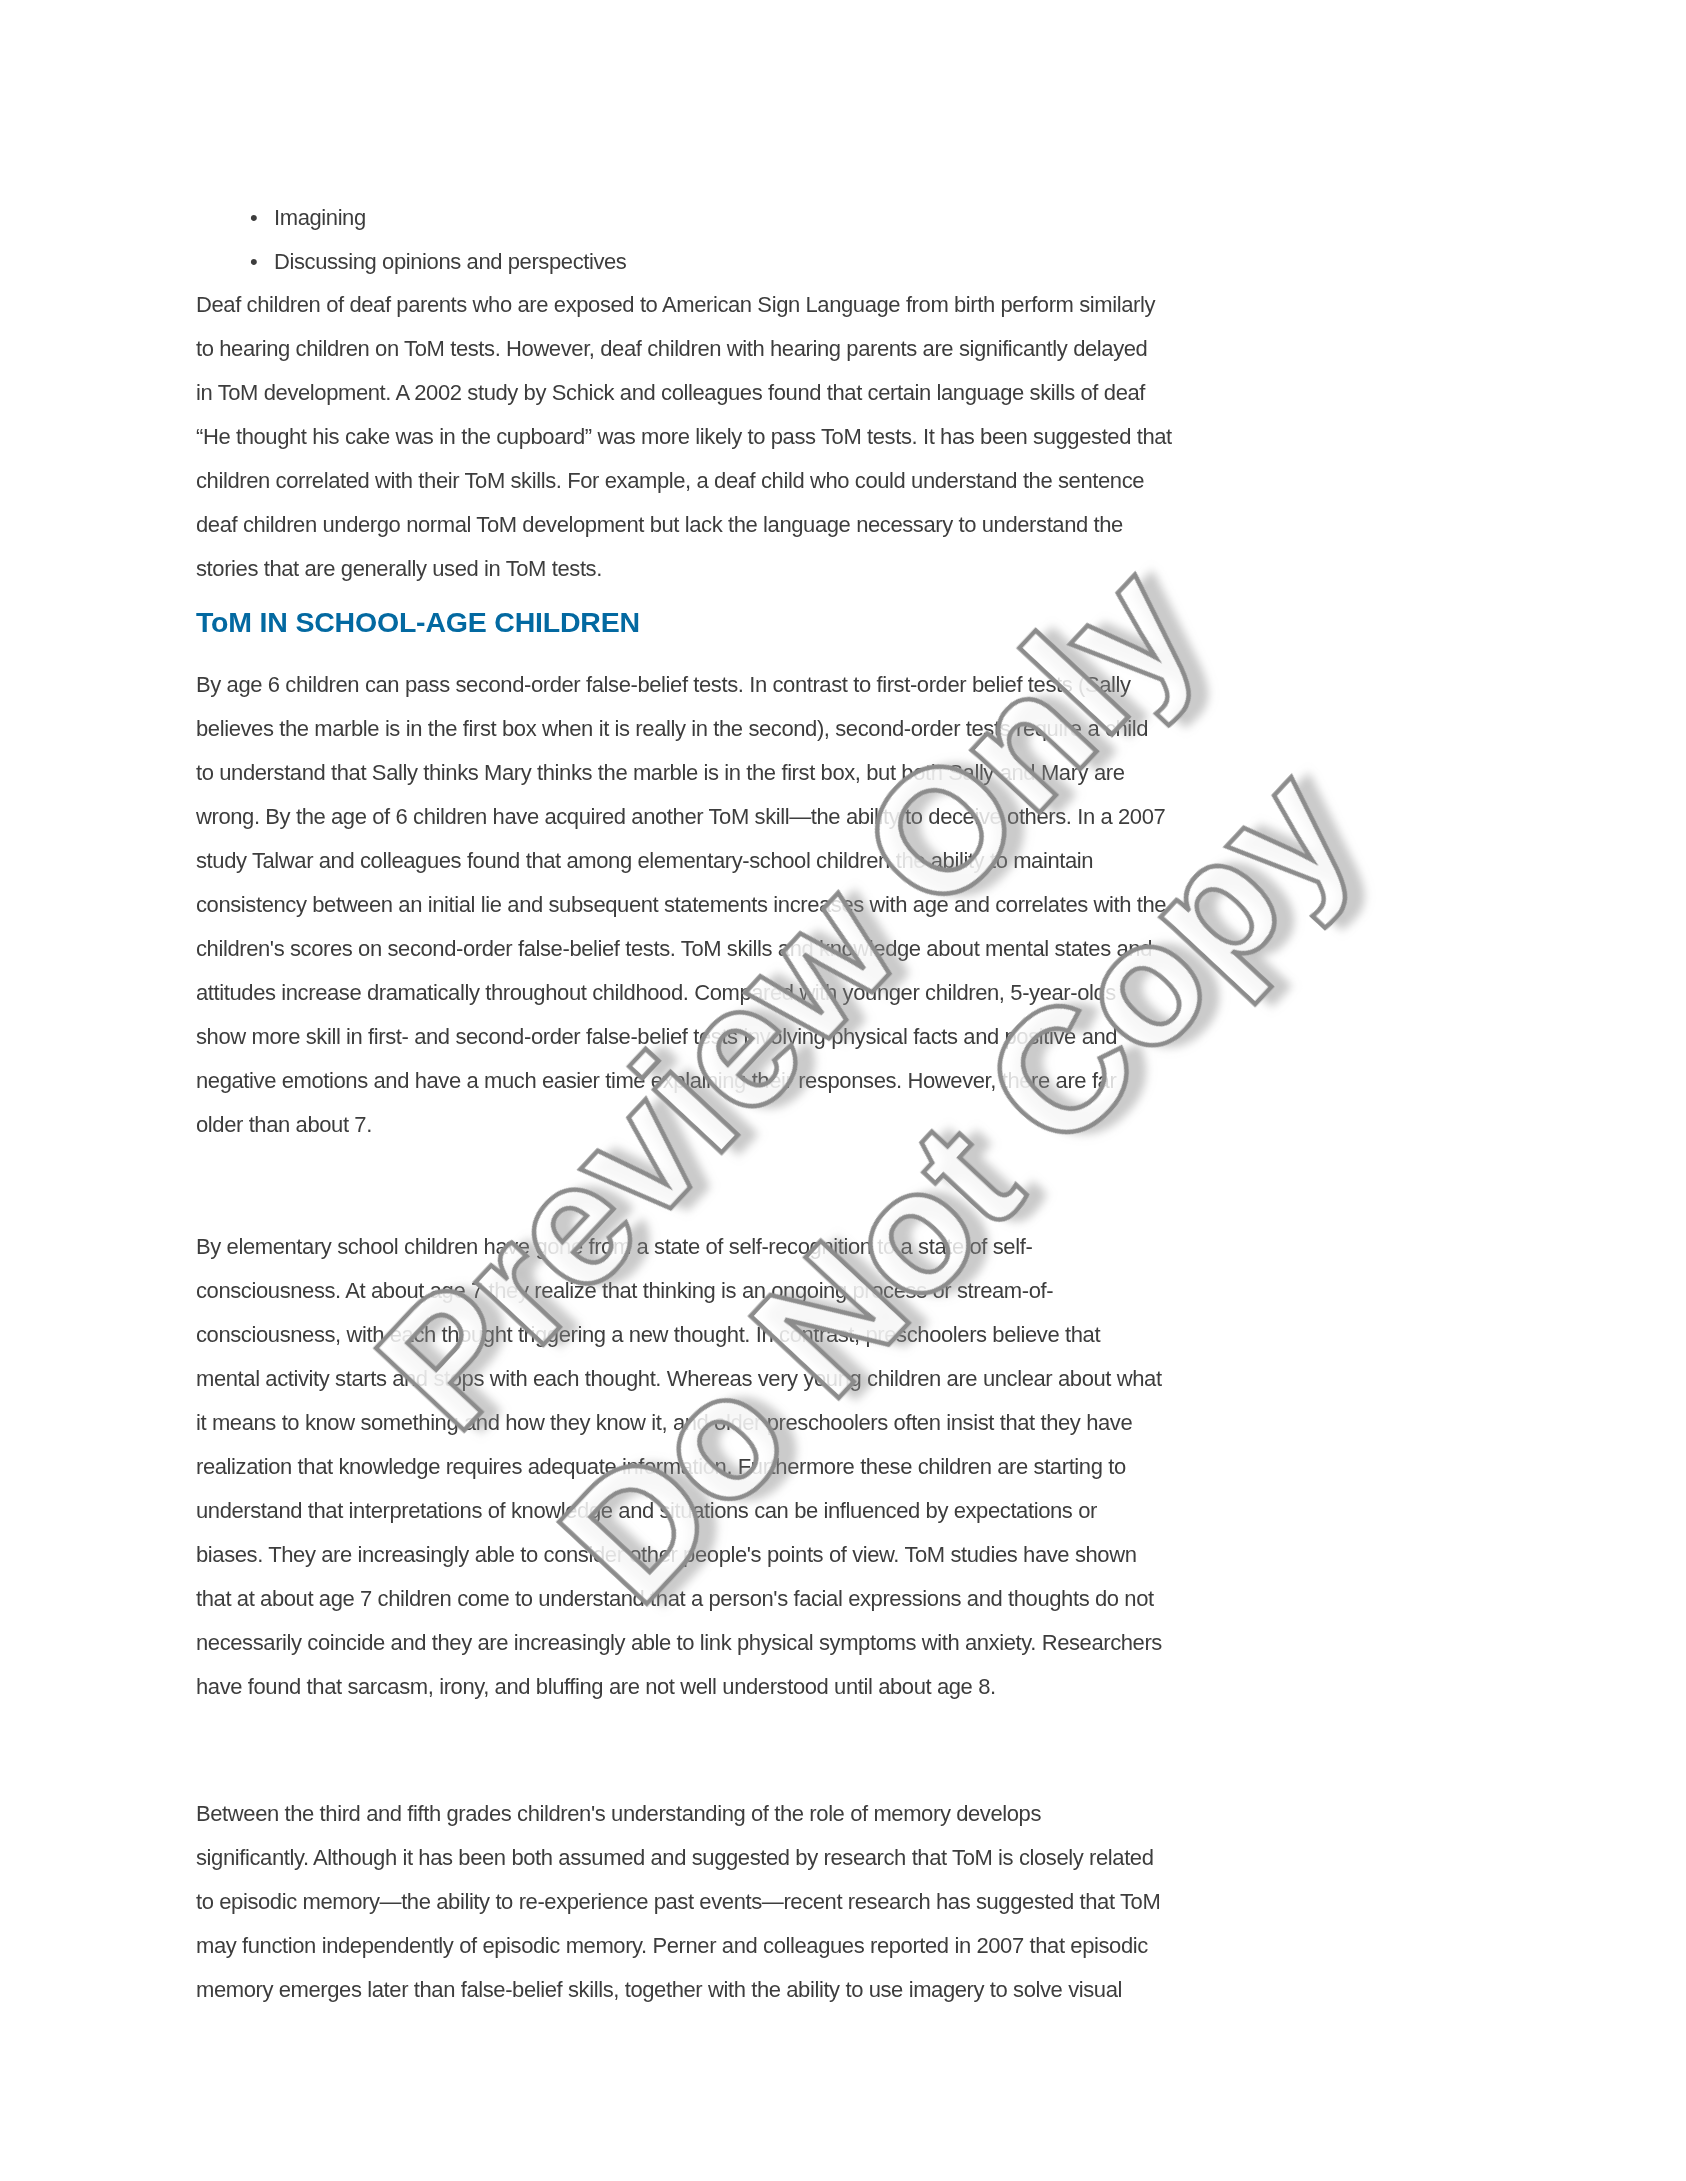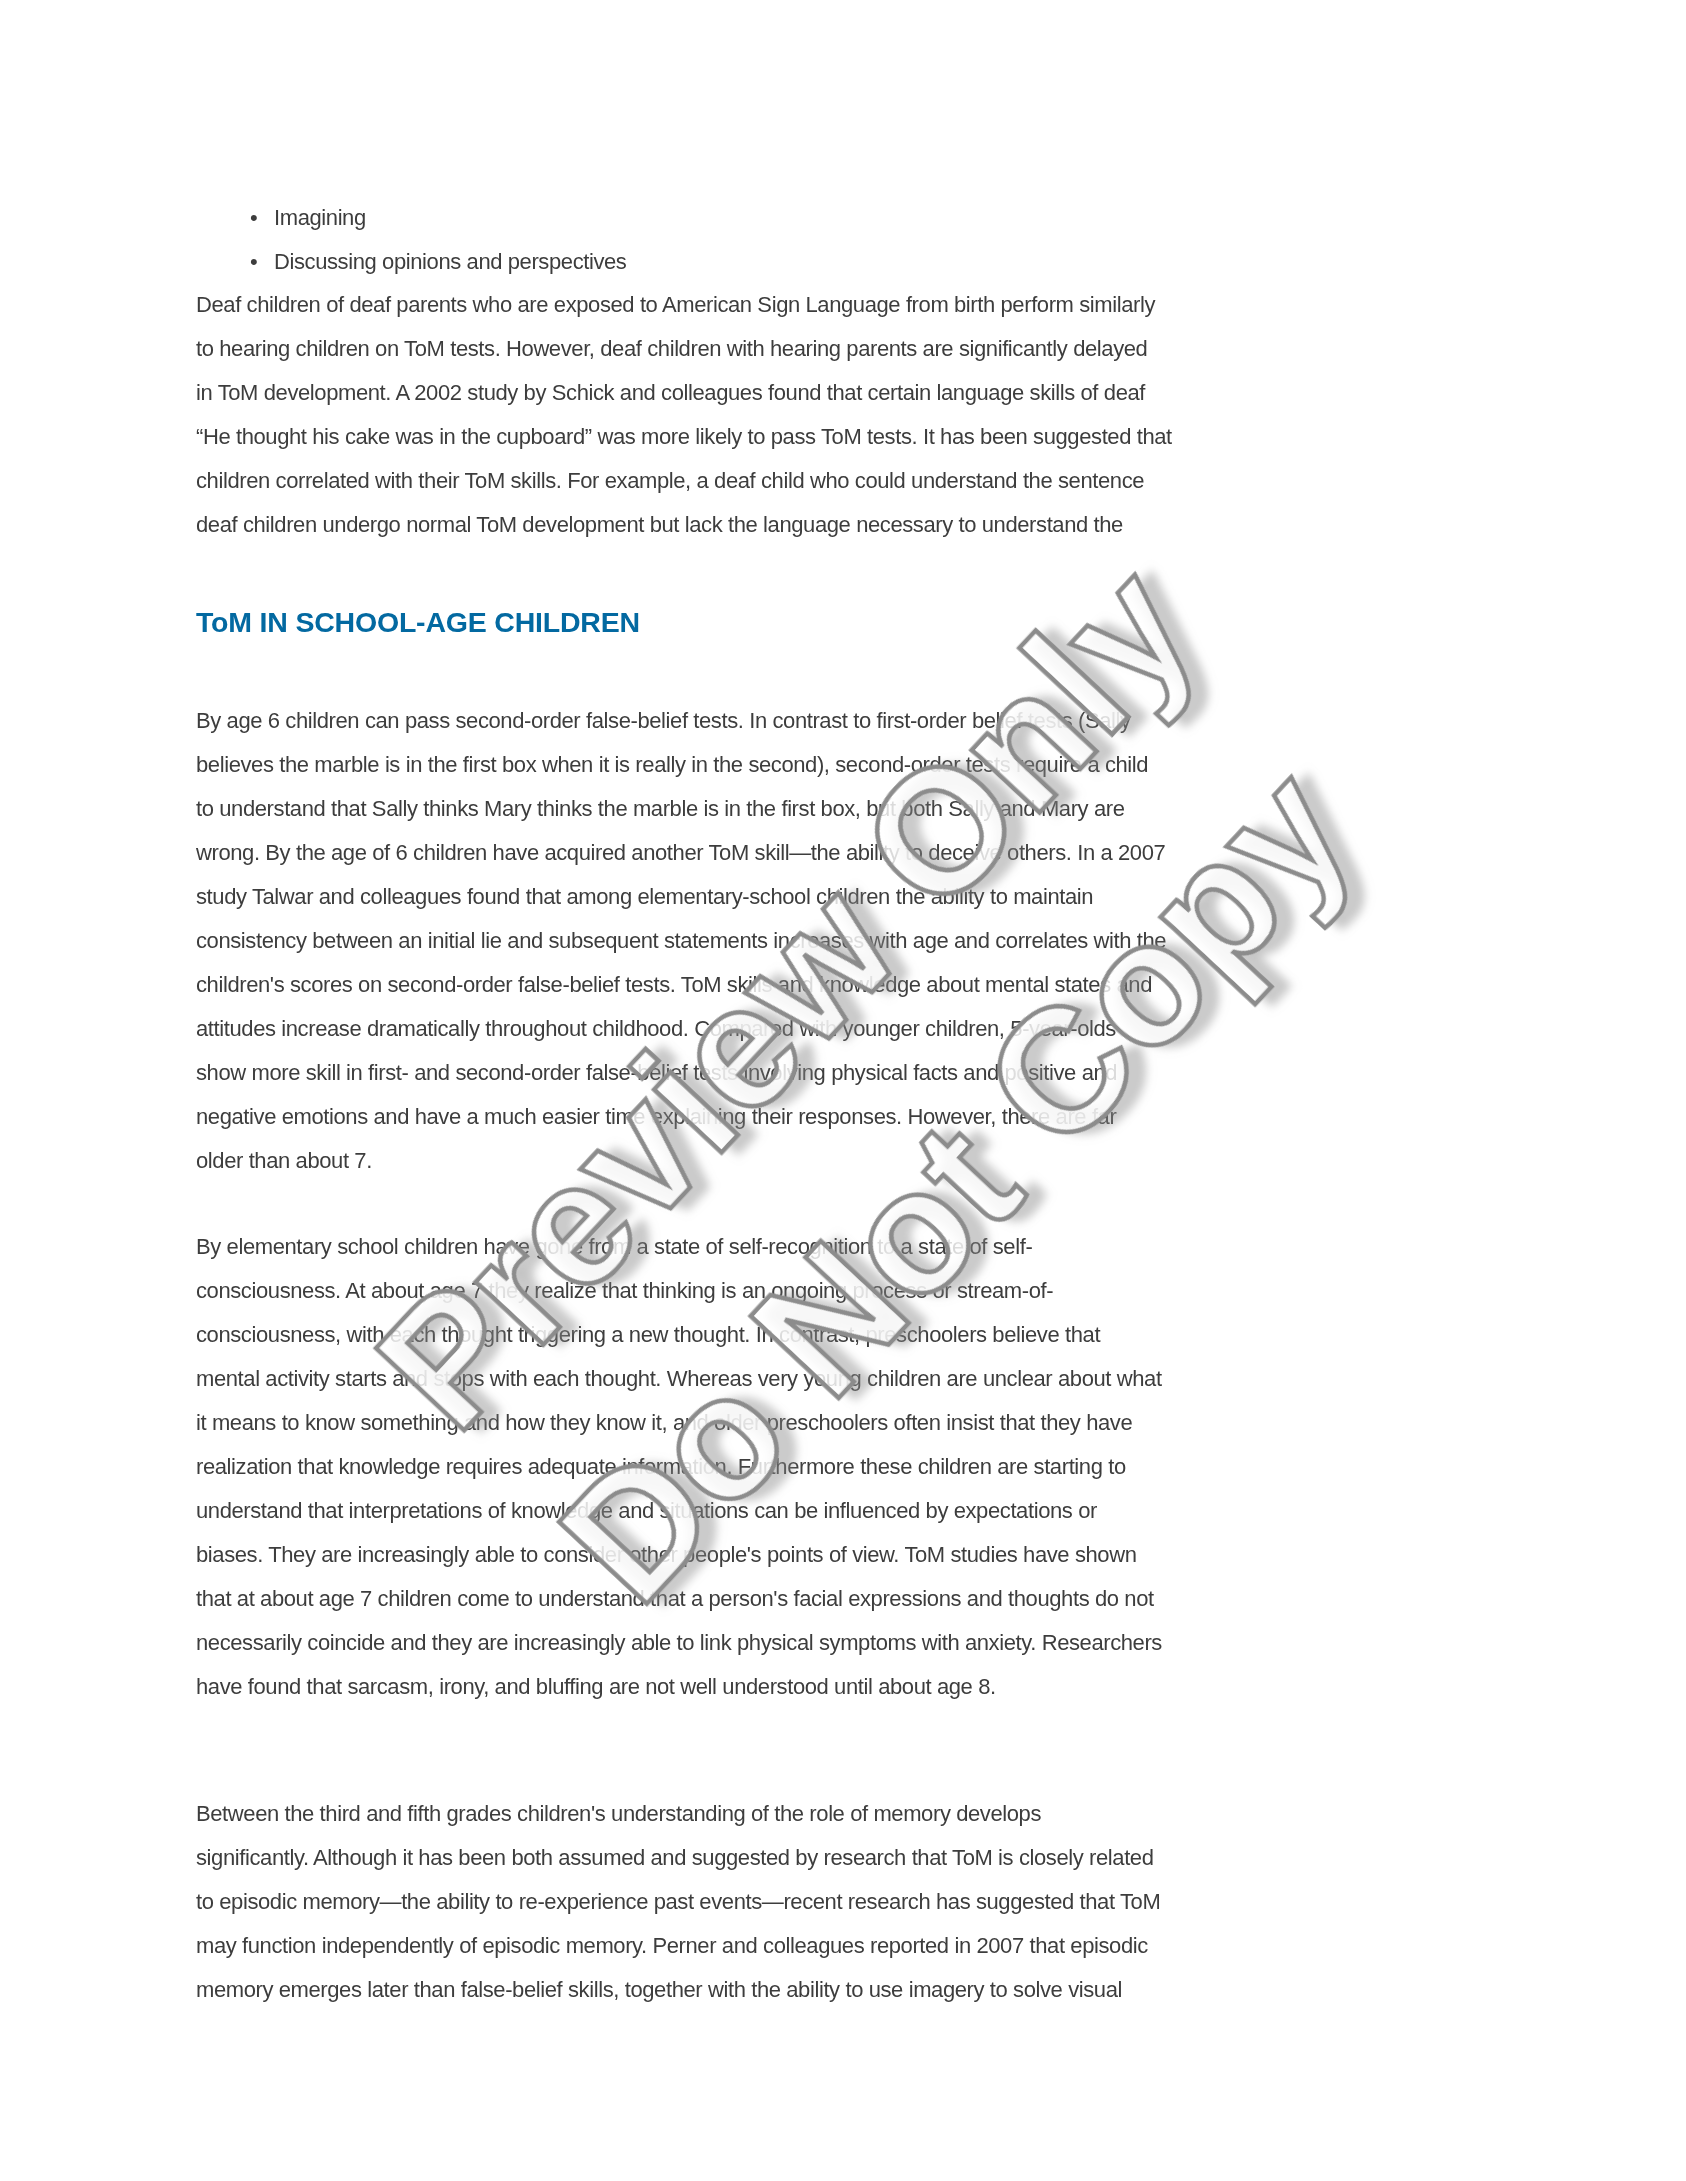--- a/index.html
+++ b/index.html
@@ -70,6 +70,7 @@
       <div class="tline">“He thought his cake was in the cupboard” was more likely to pass ToM tests. It has been suggested that</div>
       <div class="tline">children correlated with their ToM skills. For example, a deaf child who could understand the sentence</div>
       <div class="tline">deaf children undergo normal ToM development but lack the language necessary to understand the</div>
+      <div class="tline">stories that are generally used in ToM tests.</div>
     </div>
 
   <h2 class="heading">ToM IN SCHOOL-AGE CHILDREN</h2>

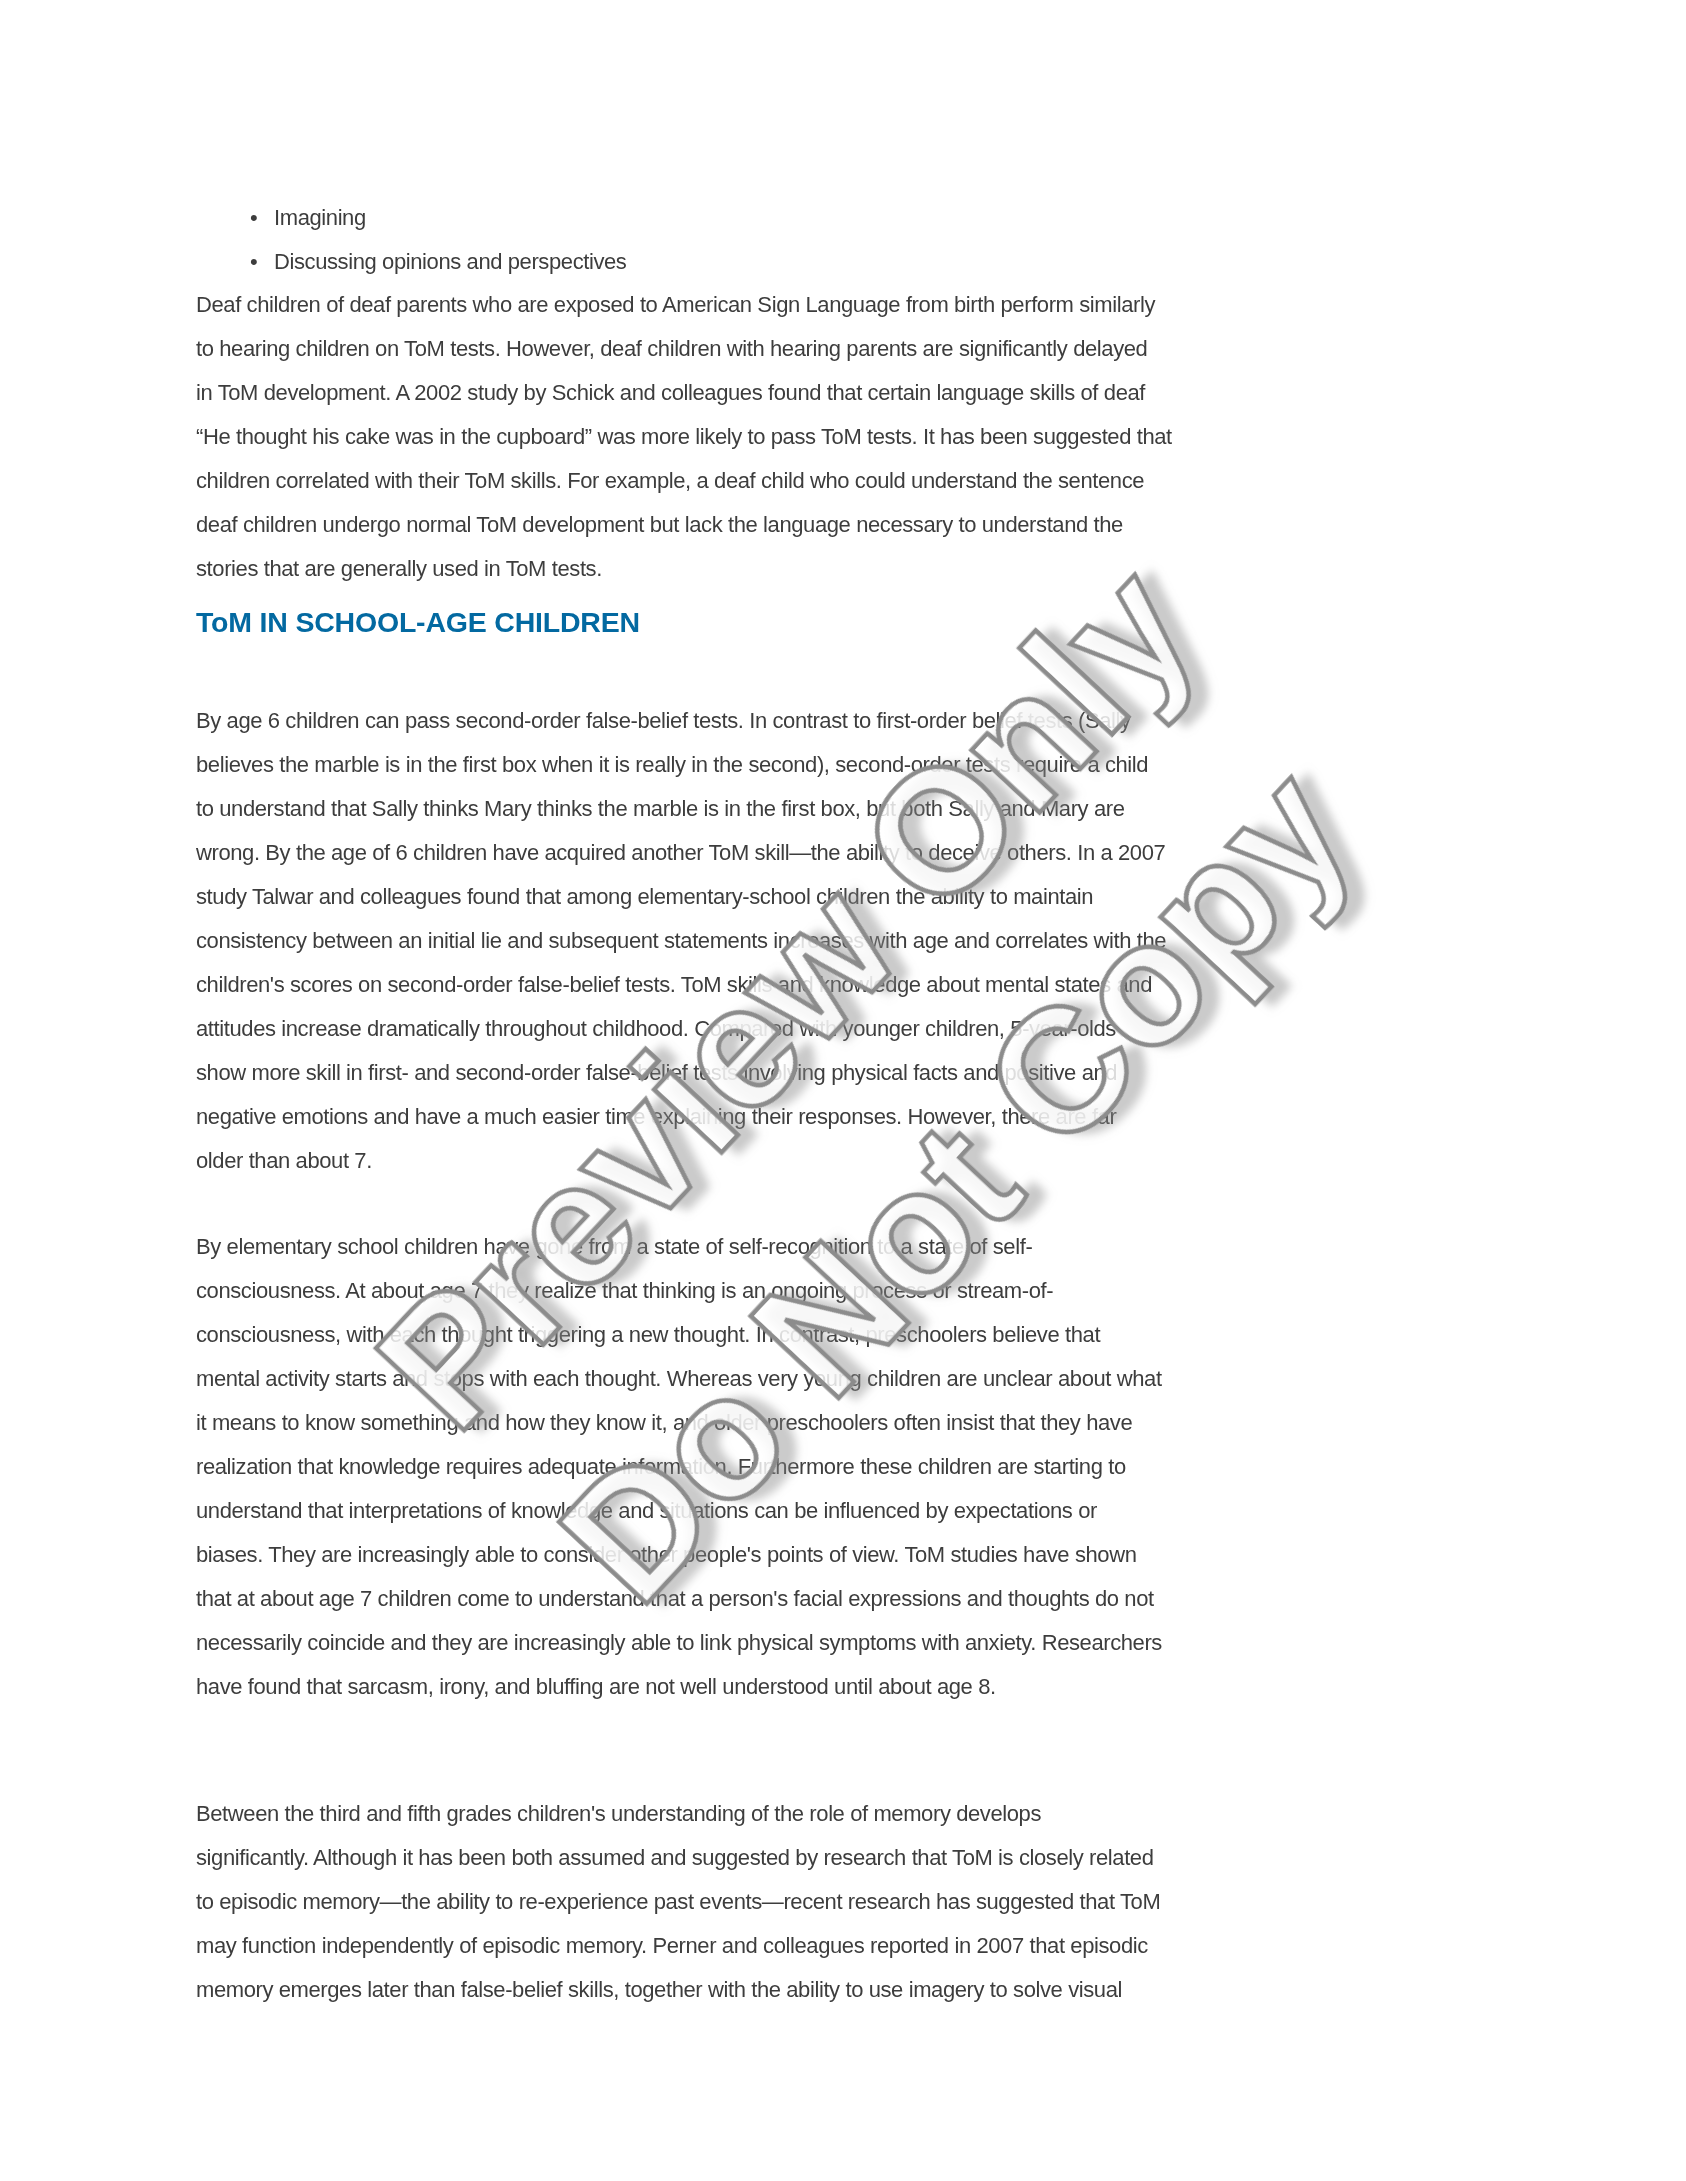--- a/index.html
+++ b/index.html
@@ -75,7 +75,7 @@
 
   <h2 class="heading">ToM IN SCHOOL-AGE CHILDREN</h2>
 
-  <div class="textblock" style="top:699px">
+  <div class="textblock" style="top:663px">
       <div class="tline">By age 6 children can pass second-order false-belief tests. In contrast to first-order belief tests (Sally</div>
       <div class="tline">believes the marble is in the first box when it is really in the second), second-order tests require a child</div>
       <div class="tline">to understand that Sally thinks Mary thinks the marble is in the first box, but both Sally and Mary are</div>

